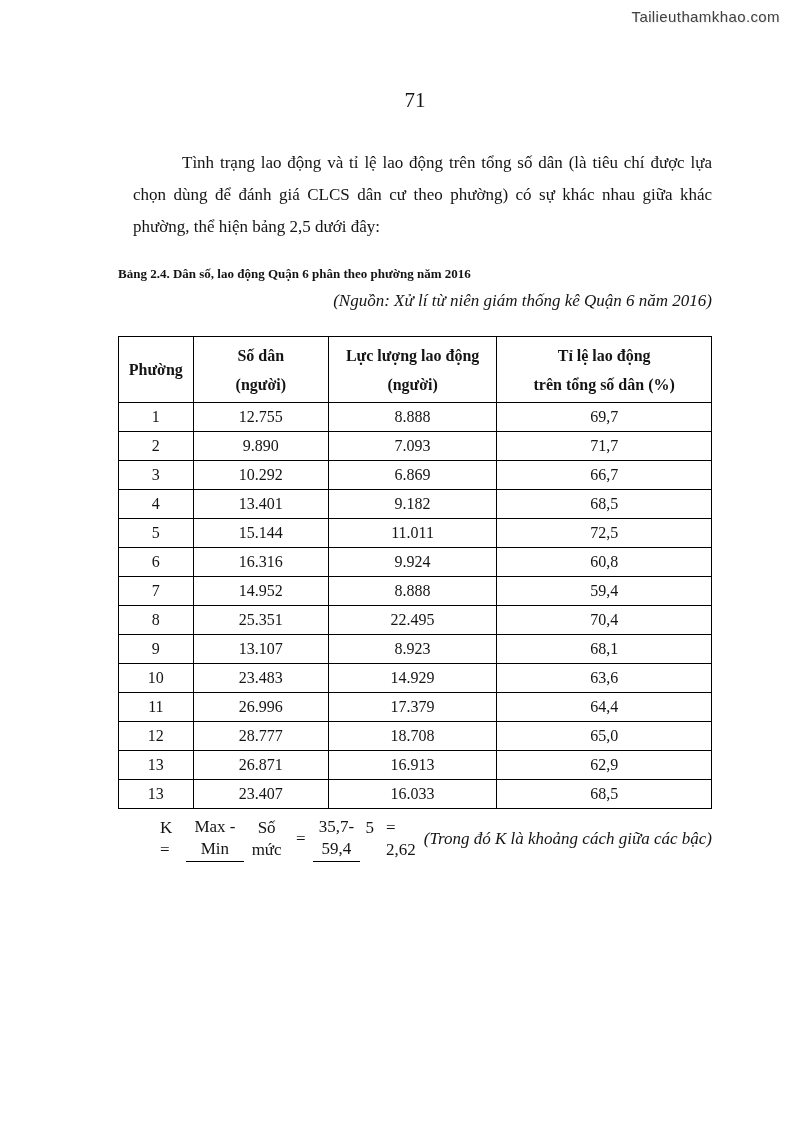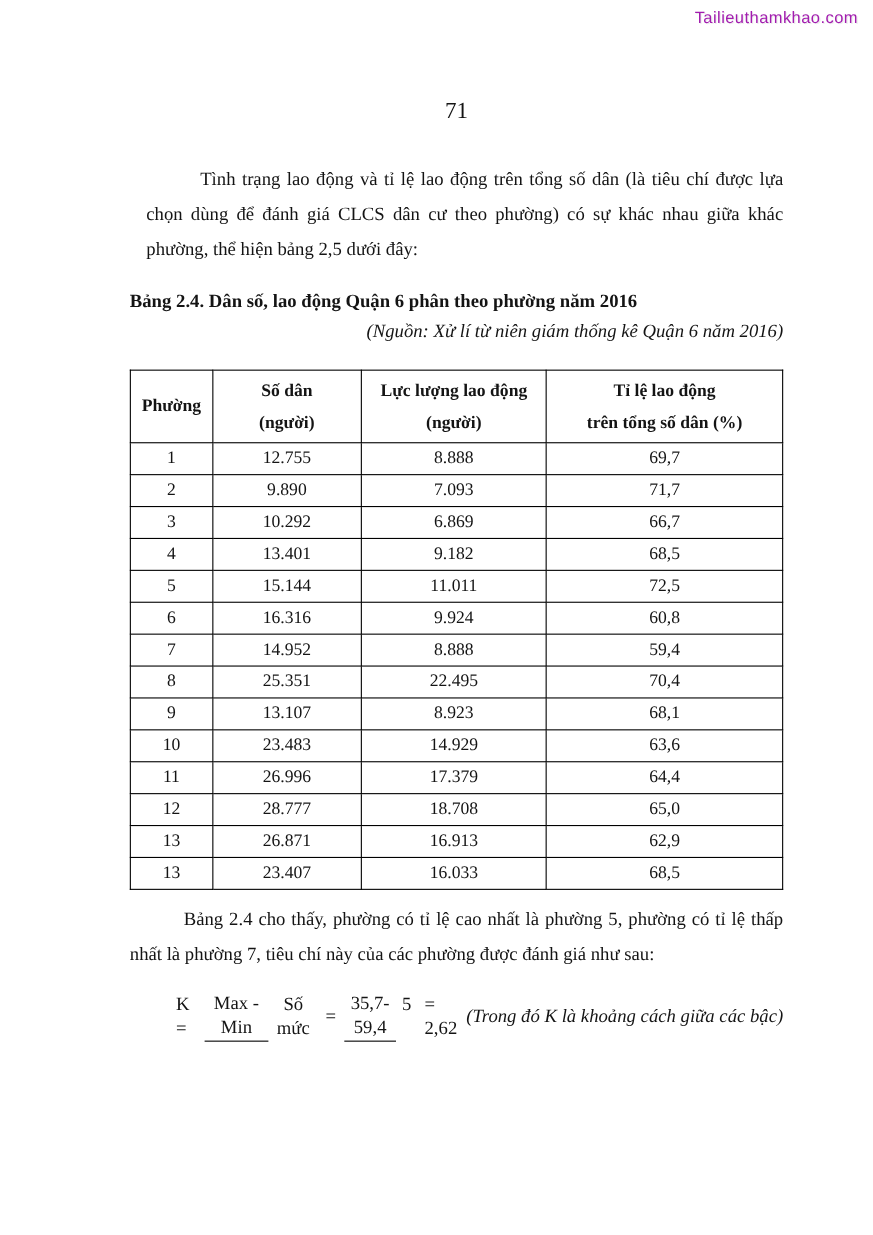--- a/index.html
+++ b/index.html
@@ -20,7 +20,7 @@
     right: 14px;
     font-family: "Liberation Sans", sans-serif;
     font-size: 15px;
-    color: #a21caf;
+    color: #404040;
     text-shadow: 1px 1px 0 #ededed;
     letter-spacing: 0.4px;
   }

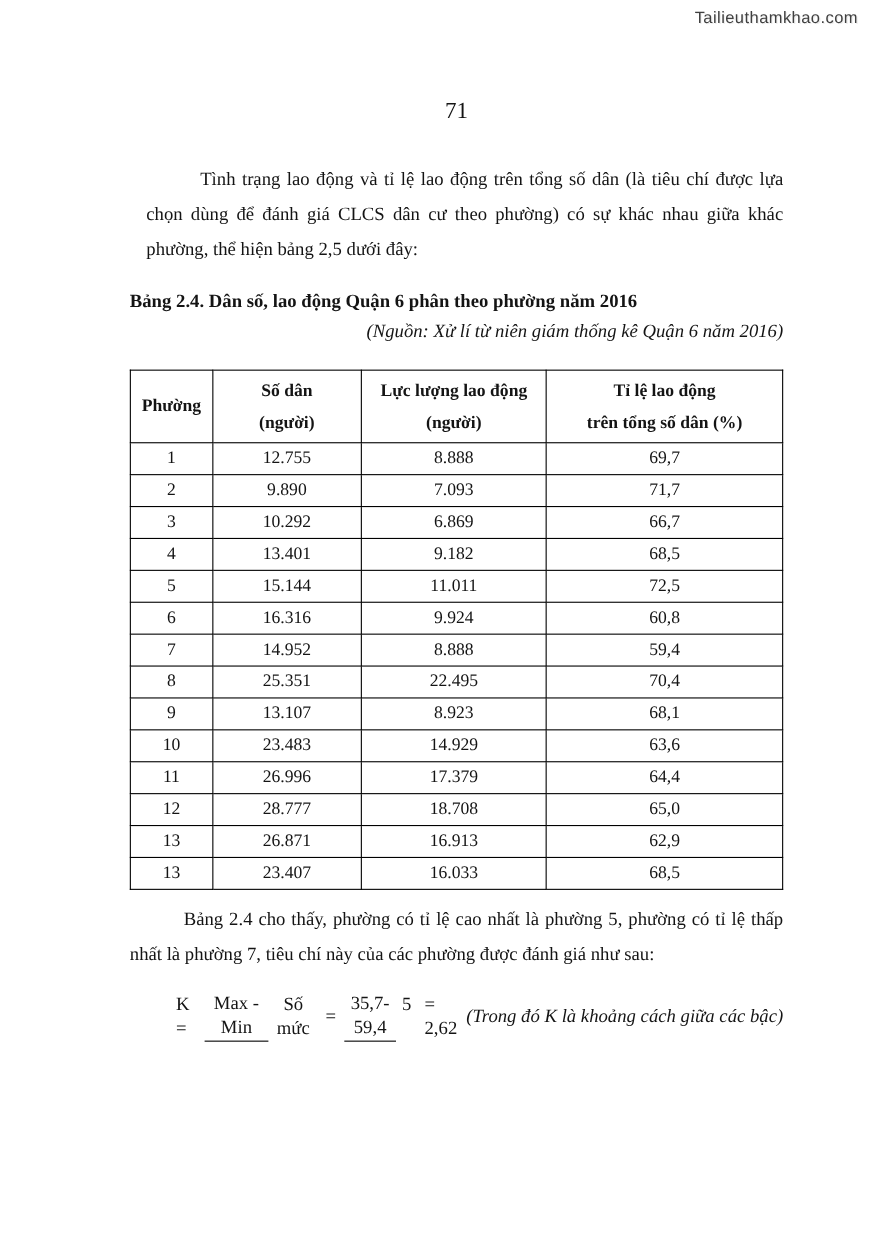--- a/index.html
+++ b/index.html
@@ -40,7 +40,7 @@
   .para-1 { margin-top: 35px; margin-left: 15px; }
   .table-title {
     margin-top: 16px;
-    font-size: 17px;
+    font-size: 13px;
     font-weight: bold;
     line-height: 27px;
   }

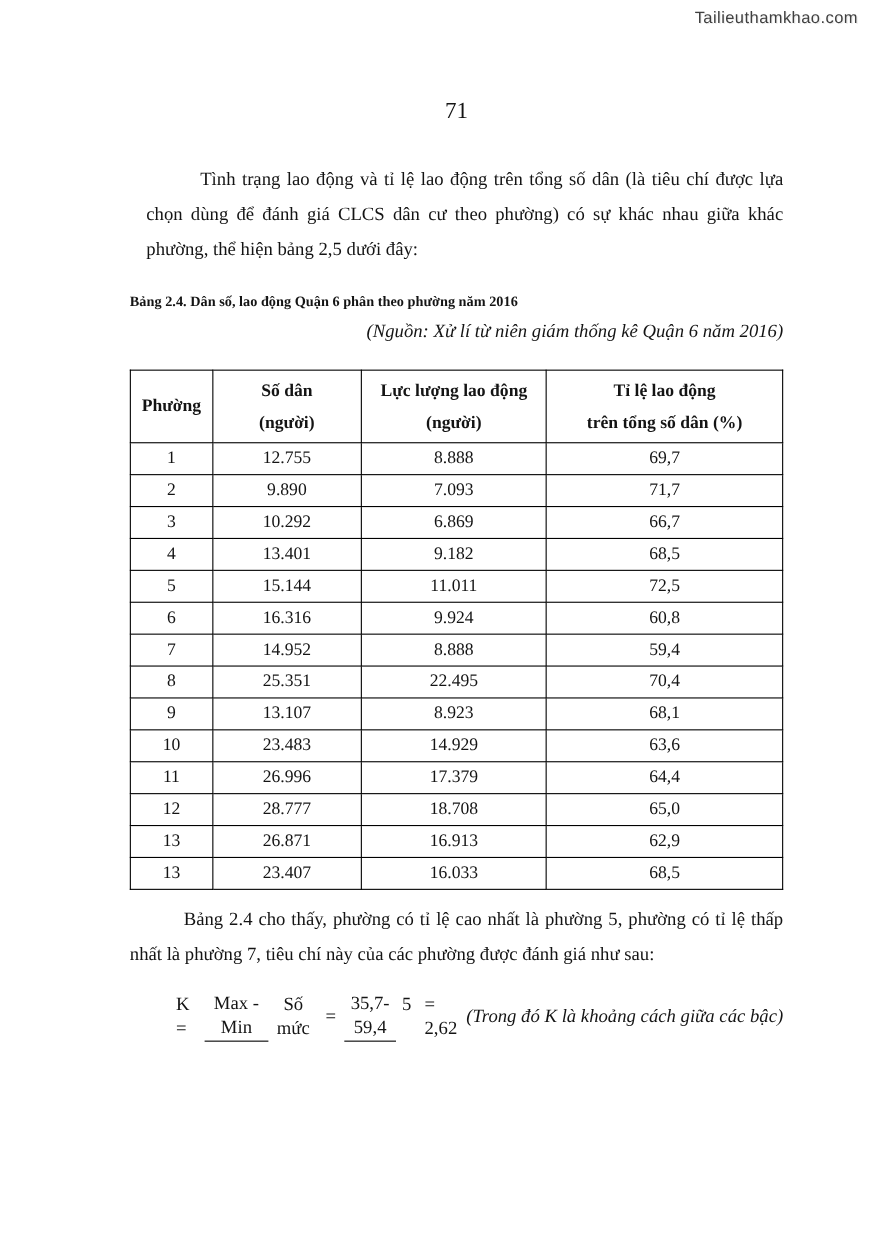--- a/index.html
+++ b/index.html
@@ -221,7 +221,6 @@
     </tbody>
   </table>
 
-  <p class="para para-2">Bảng 2.4 cho thấy, phường có tỉ lệ cao nhất là phường 5, phường có tỉ lệ thấp nhất là phường 7, tiêu chí này của các phường được đánh giá như sau:</p>
 
   <div class="formula">
     <span>K =</span>

